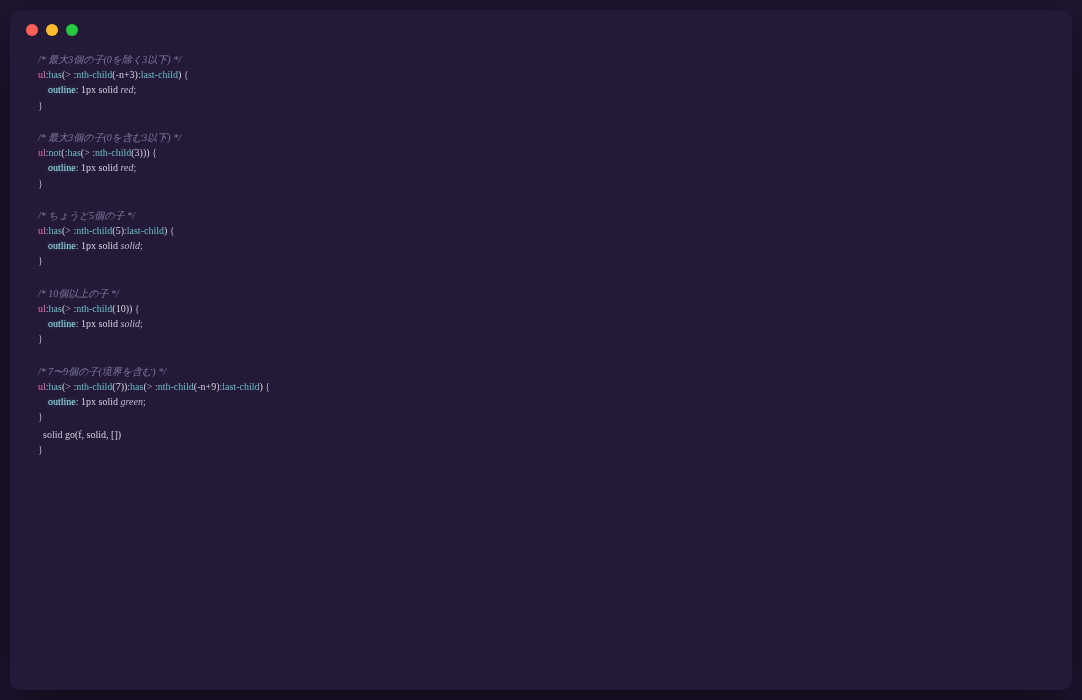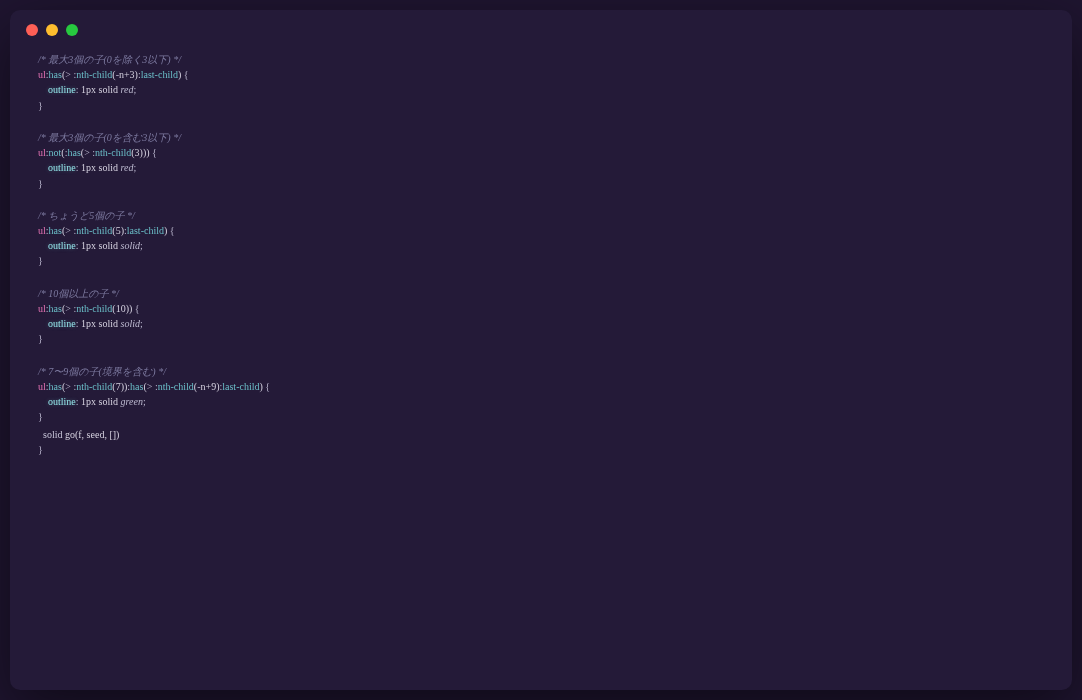--- a/index.html
+++ b/index.html
@@ -110,7 +110,7 @@
 <span class="tok-tag">ul</span><span><span class="tok-punct">:</span><span class="tok-pseudo">has</span><span class="tok-paren">(</span><span class="tok-punct">&gt;</span><span class="tok-punct"> </span><span class="tok-punct">:</span><span class="tok-pseudo">nth-child</span><span class="tok-paren">(</span><span class="tok-num">7</span><span class="tok-paren">)</span><span class="tok-paren">)</span><span class="tok-punct">:</span><span class="tok-pseudo">has</span><span class="tok-paren">(</span><span class="tok-punct">&gt;</span><span class="tok-punct"> </span><span class="tok-punct">:</span><span class="tok-pseudo">nth-child</span><span class="tok-paren">(</span><span class="tok-punct">-</span><span class="tok-num">n+9</span><span class="tok-paren">)</span><span class="tok-punct">:</span><span class="tok-pseudo">last-child</span><span class="tok-paren">)</span></span> <span class="tok-punct">{</span>
     <span class="tok-prop">outline</span><span class="tok-punct">: </span><span class="tok-valp">1px solid</span> <span class="tok-valc">green</span><span class="tok-punct">;</span>
 <span class="tok-punct">}</span>
-</div>  <span class="tok-ret">solid</span> <span class="tok-ident">go(f, seed, [])</span>
+</div>  <span class="tok-ret">solid</span> <span class="tok-ident">go(f, solid, [])</span>
 <span class="tok-punct">}</span></div>
 </div>
 

